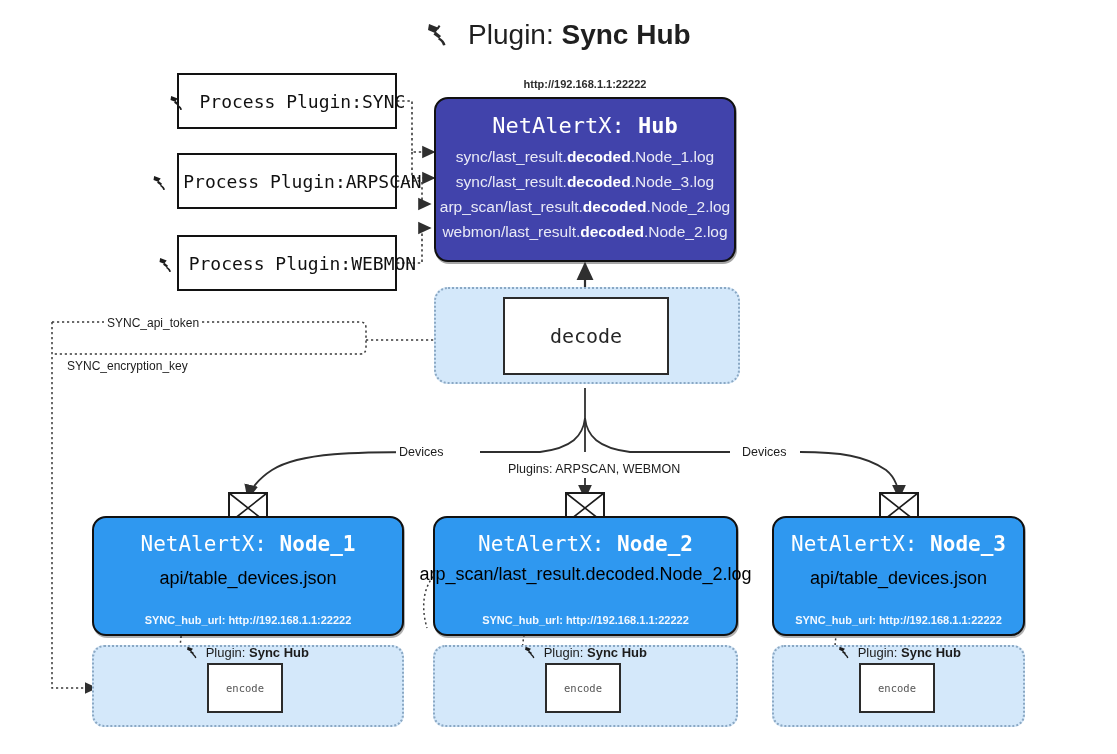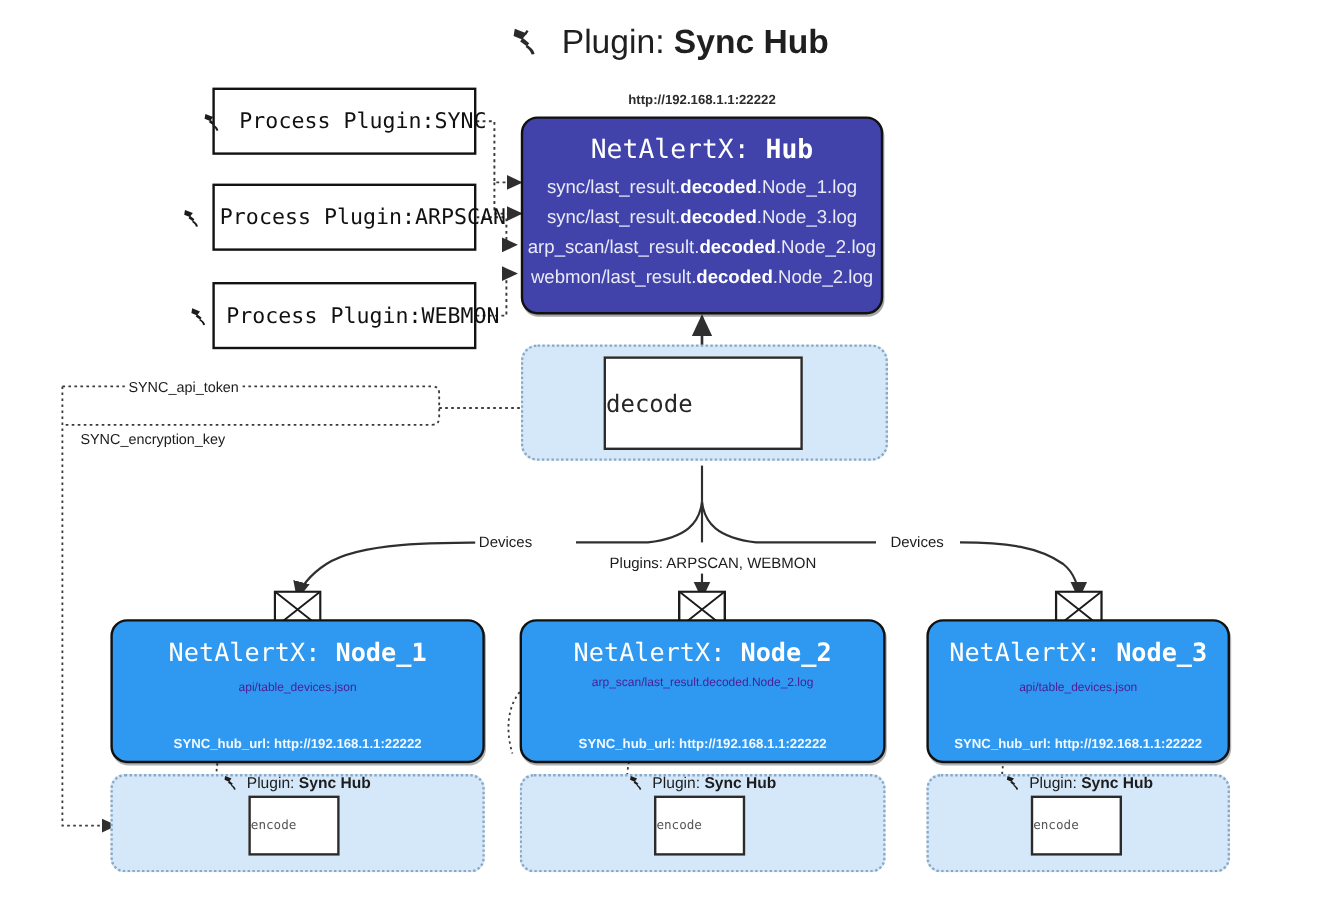--- a/index.html
+++ b/index.html
@@ -62,7 +62,7 @@
 
   .whitebox{
     background:#ffffff;border:2px solid #2b2b2b;
-    display:flex;align-items:center;
+    display:flex;align-items:center;justify-content:center;
     font-family:"DejaVu Sans Mono","Liberation Mono",monospace;
     color:#3a3a3a;
   }

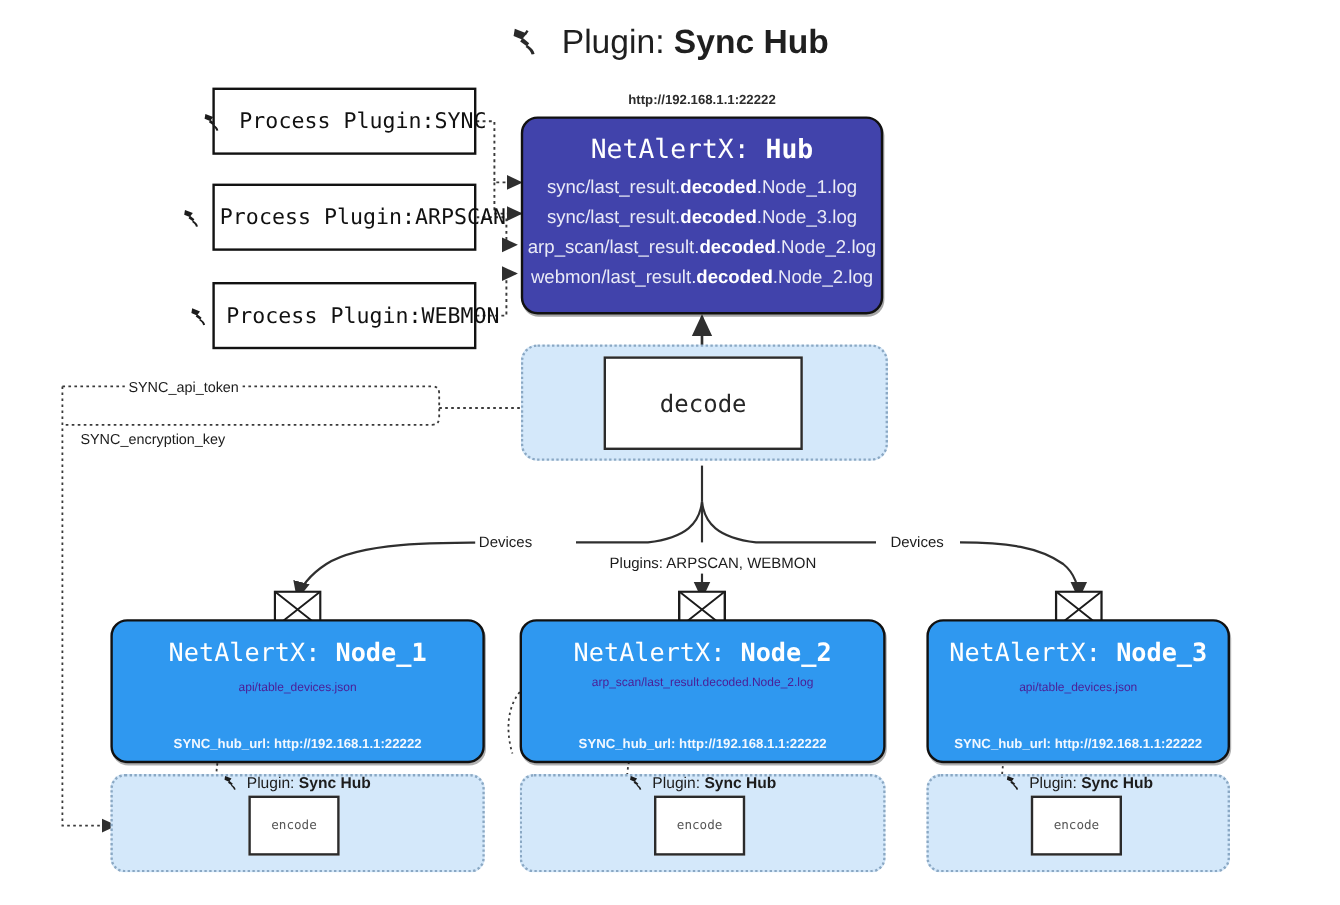--- a/index.html
+++ b/index.html
@@ -80,7 +80,7 @@
   }
   .node .ntitle b{font-weight:bold;}
   .node .nline{
-    font-size:10px;color:#4c1d95;white-space:nowrap;margin-top:12px;
+    font-size:18px;color:#000000;white-space:nowrap;margin-top:12px;
   }
   .node .nfoot{
     position:absolute;bottom:8px;left:0;width:100%;text-align:center;

